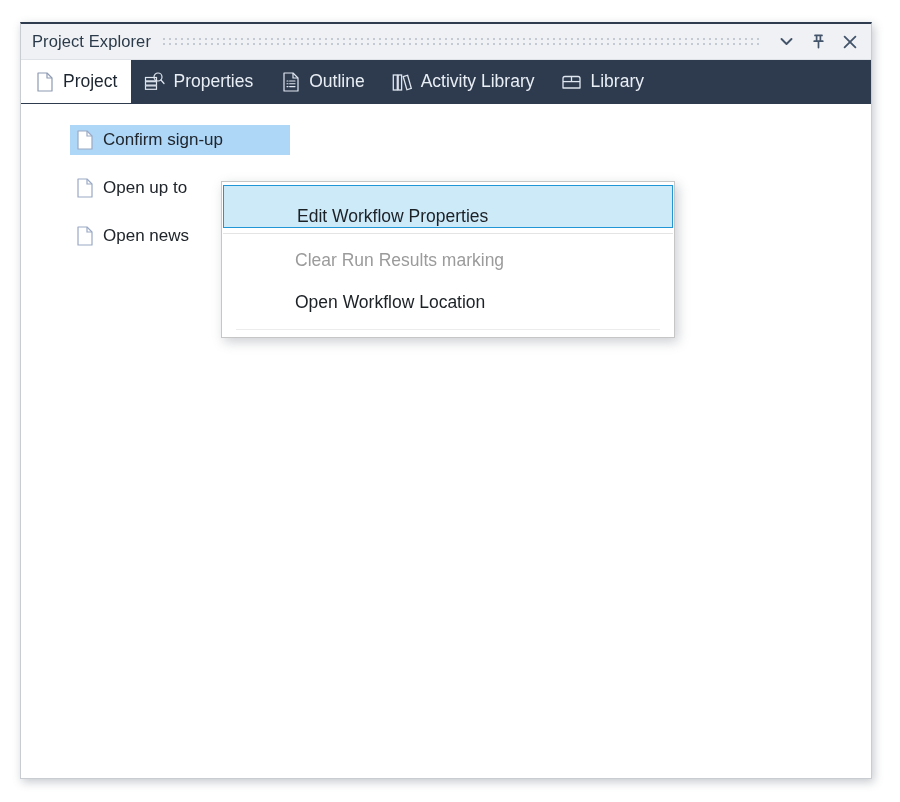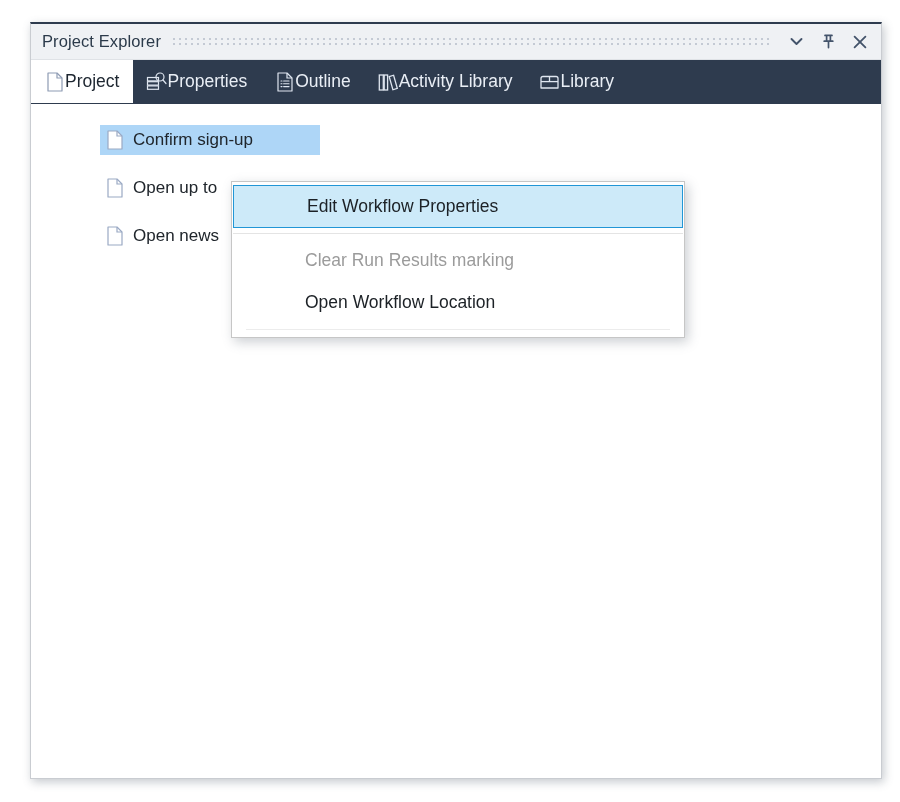--- a/index.html
+++ b/index.html
@@ -23,7 +23,7 @@
   
   .window {
     position: absolute;
-    left: 30px;
+    left: 20px;
     top: 22px;
     width: 852px;
     height: 757px;

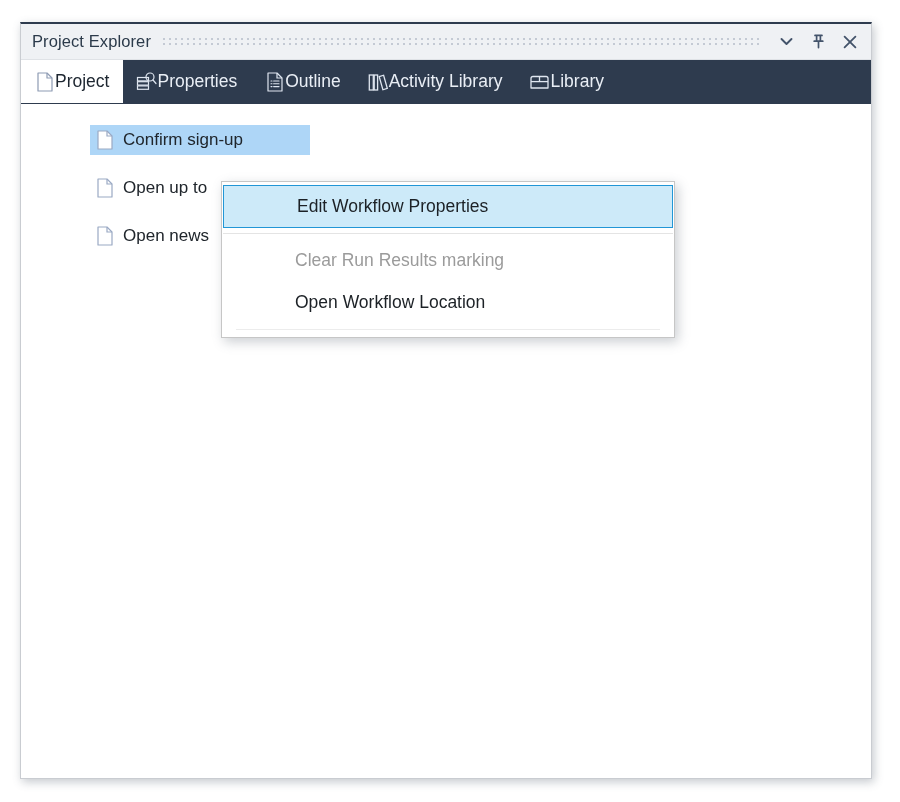--- a/index.html
+++ b/index.html
@@ -89,6 +89,7 @@
   .tab {
     display: flex;
     align-items: center;
+    gap: 8px;
     padding: 0 14px 0 13px;
     color: #e9eef5;
     font-size: 17.5px;

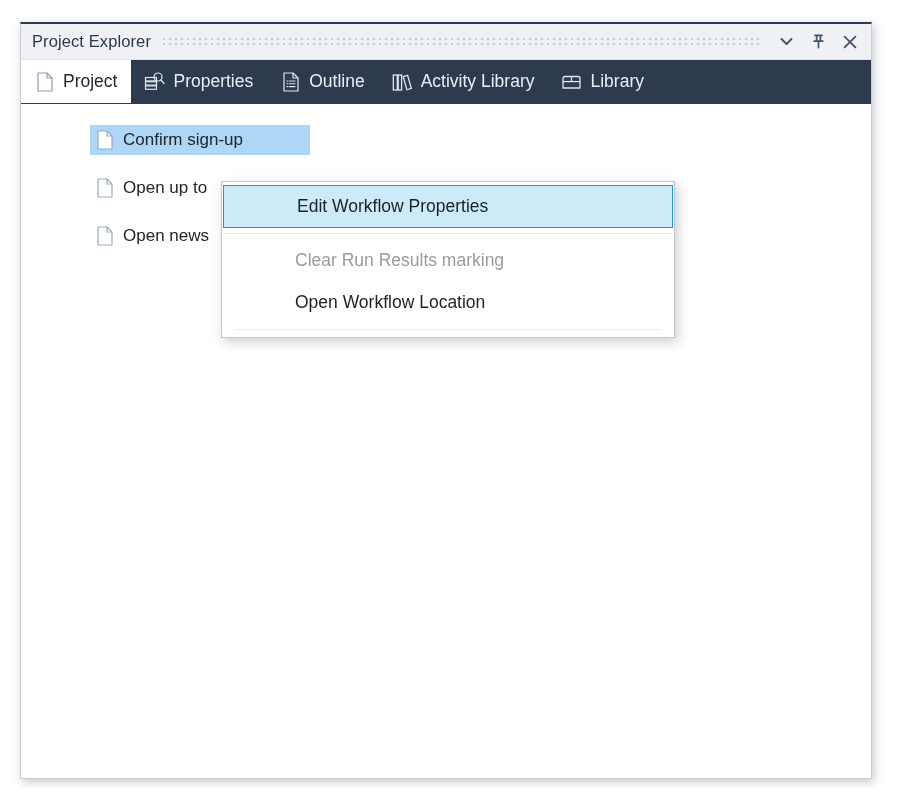--- a/index.html
+++ b/index.html
@@ -131,7 +131,6 @@
     height: 619px;
     padding-top: 21px;
     box-sizing: border-box;
-    padding-left: 20px;
   }
   .wf-row {
     display: flex;

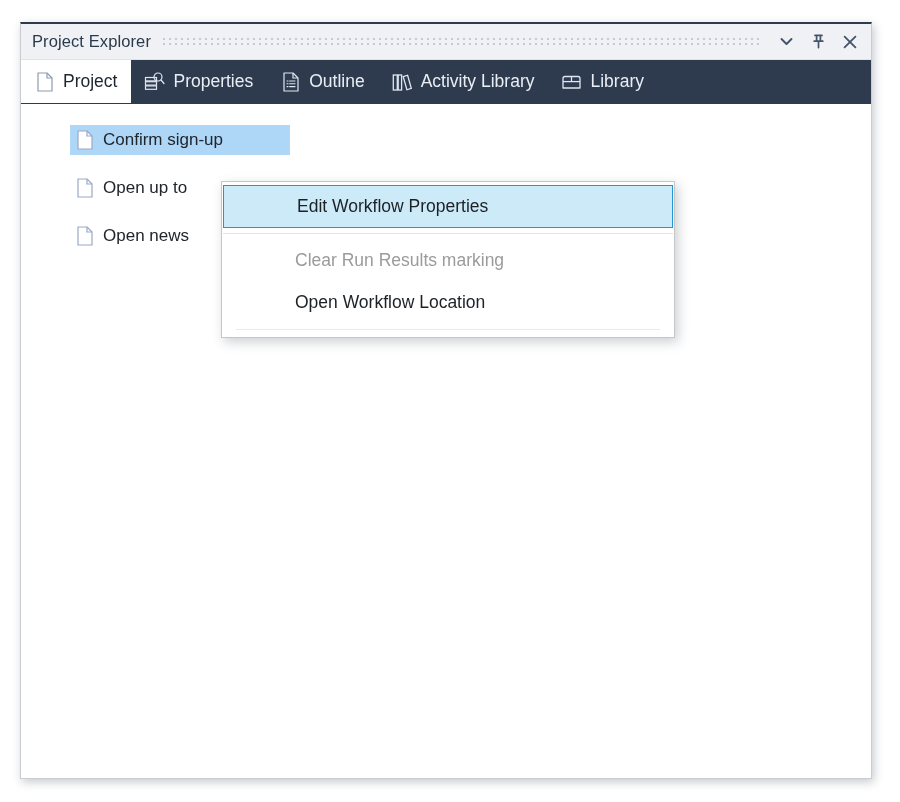--- a/index.html
+++ b/index.html
@@ -189,6 +189,7 @@
     border: 1px solid #2196d6;
     margin: 0 1px;
     height: 43px;
+    align-items: flex-end;
   }
   .ctx-item.disabled {
     color: #9b9b9b;

